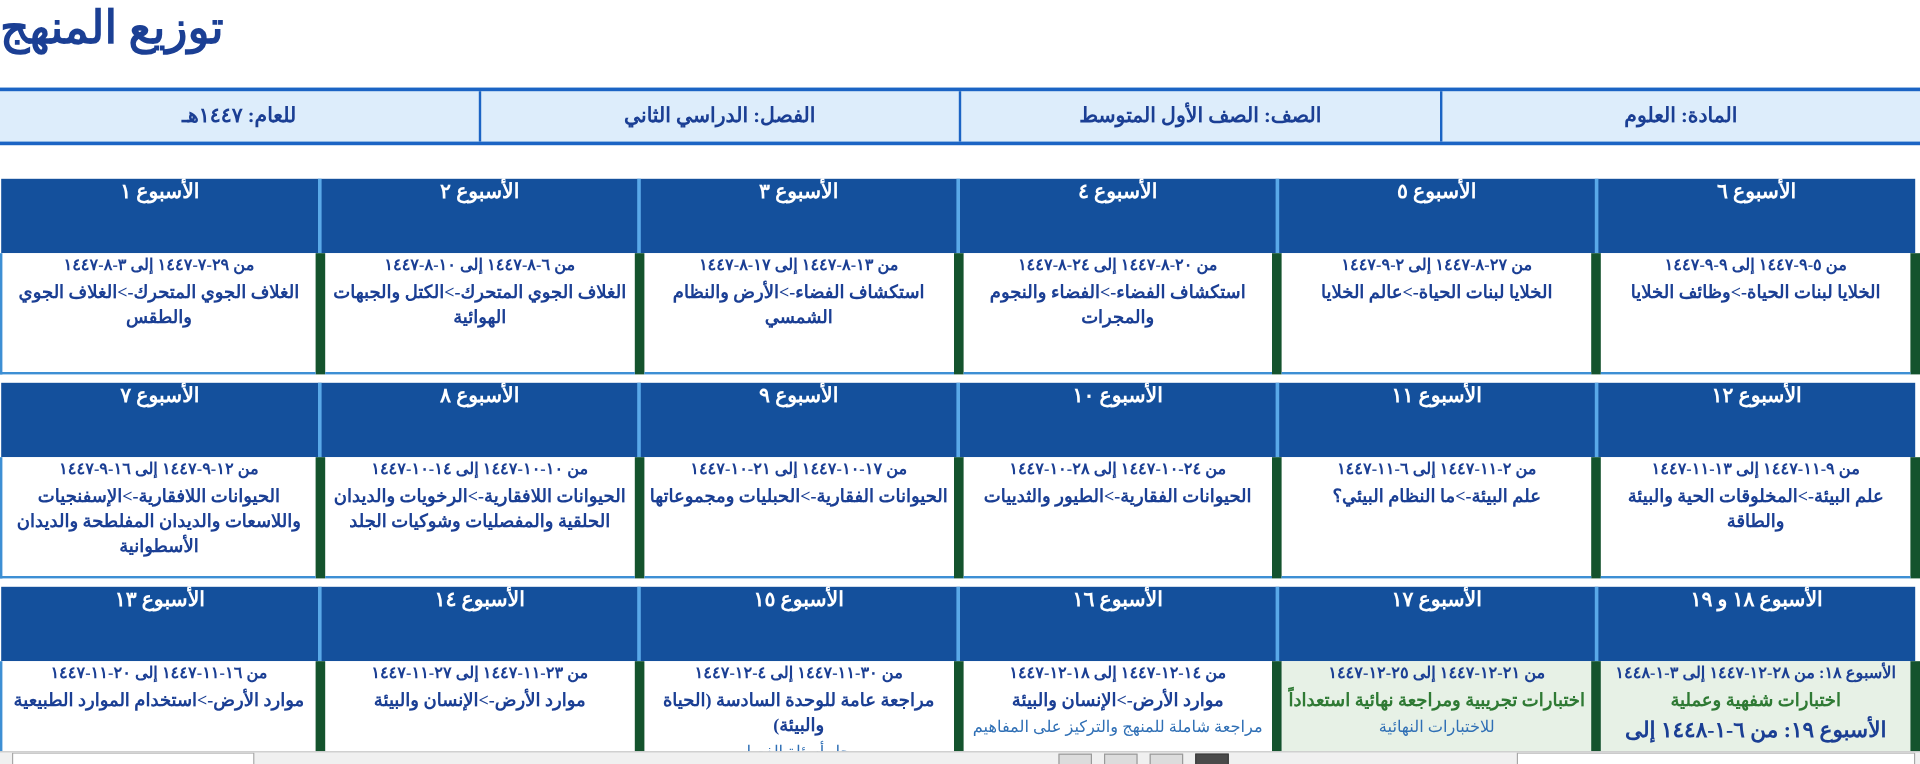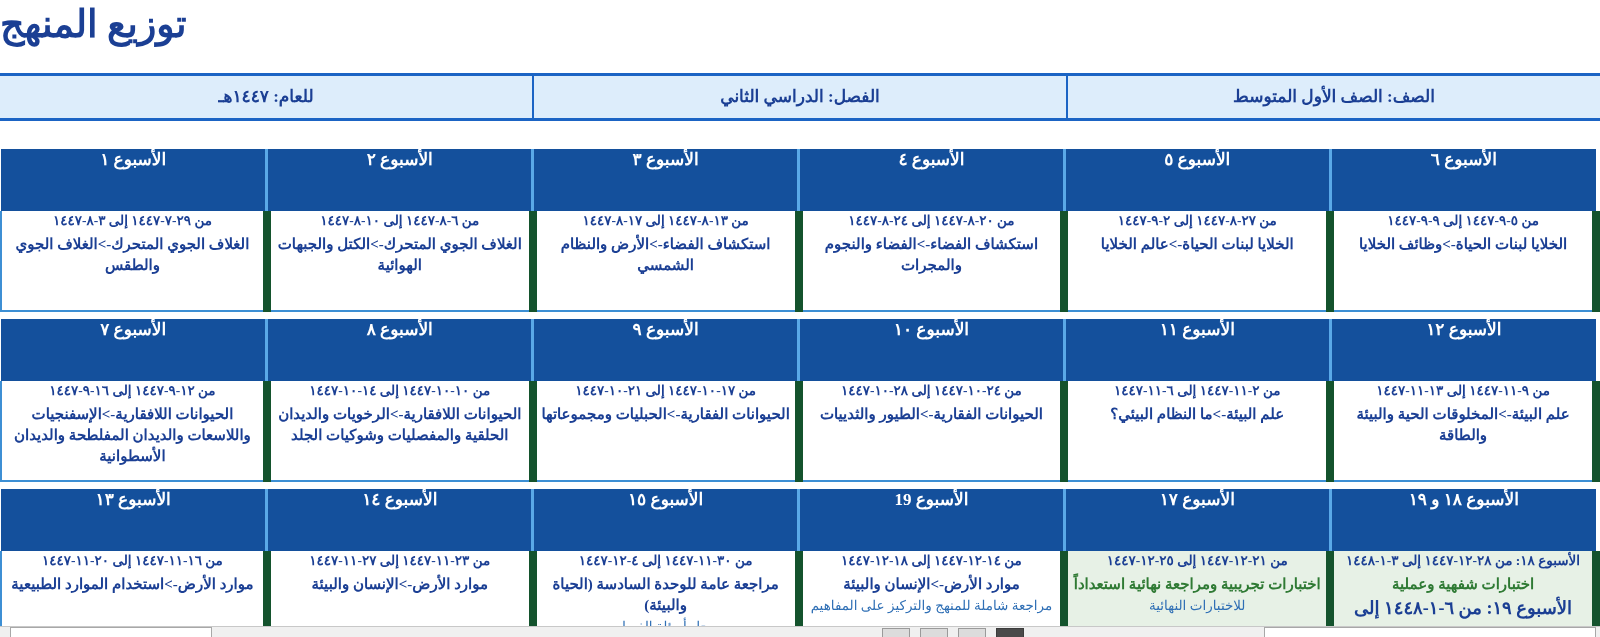--- a/index.html
+++ b/index.html
@@ -189,6 +189,7 @@
 </div>
 
 <div class="info-bar" id="info-bar">
+    <div class="info-cell">المادة: العلوم</div>
     <div class="info-cell">الصف: الصف الأول المتوسط</div>
     <div class="info-cell">الفصل: الدراسي الثاني</div>
     <div class="info-cell">للعام: ١٤٤٧هـ</div>

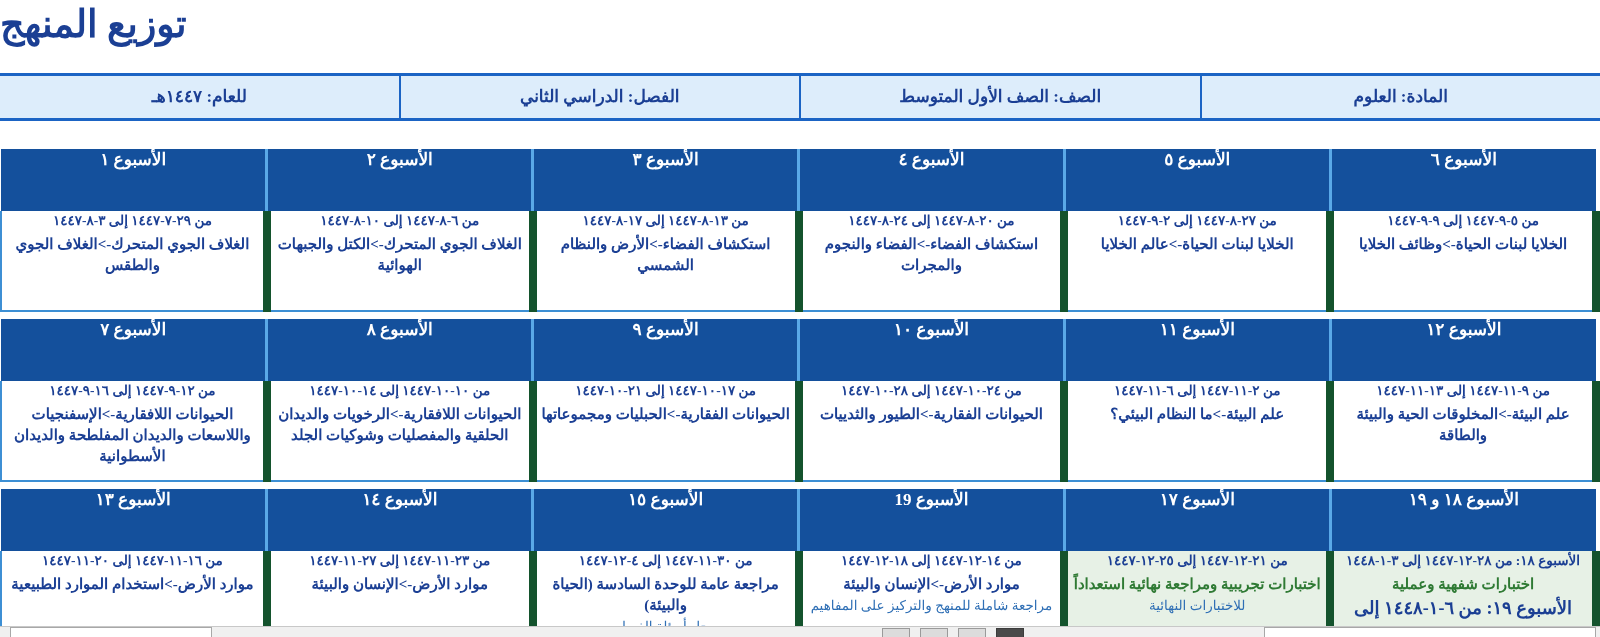--- a/index.html
+++ b/index.html
@@ -274,7 +274,7 @@
       <tr>
         <td class="wk-head edge-r">الأسبوع ١٨ و ١٩</td>
         <td class="wk-head">الأسبوع ١٧</td>
-        <td class="wk-head">الأسبوع 19</td>
+        <td class="wk-head">الأسبوع ١٦</td>
         <td class="wk-head">الأسبوع ١٥</td>
         <td class="wk-head">الأسبوع ١٤</td>
         <td class="wk-head edge-l">الأسبوع ١٣</td>

